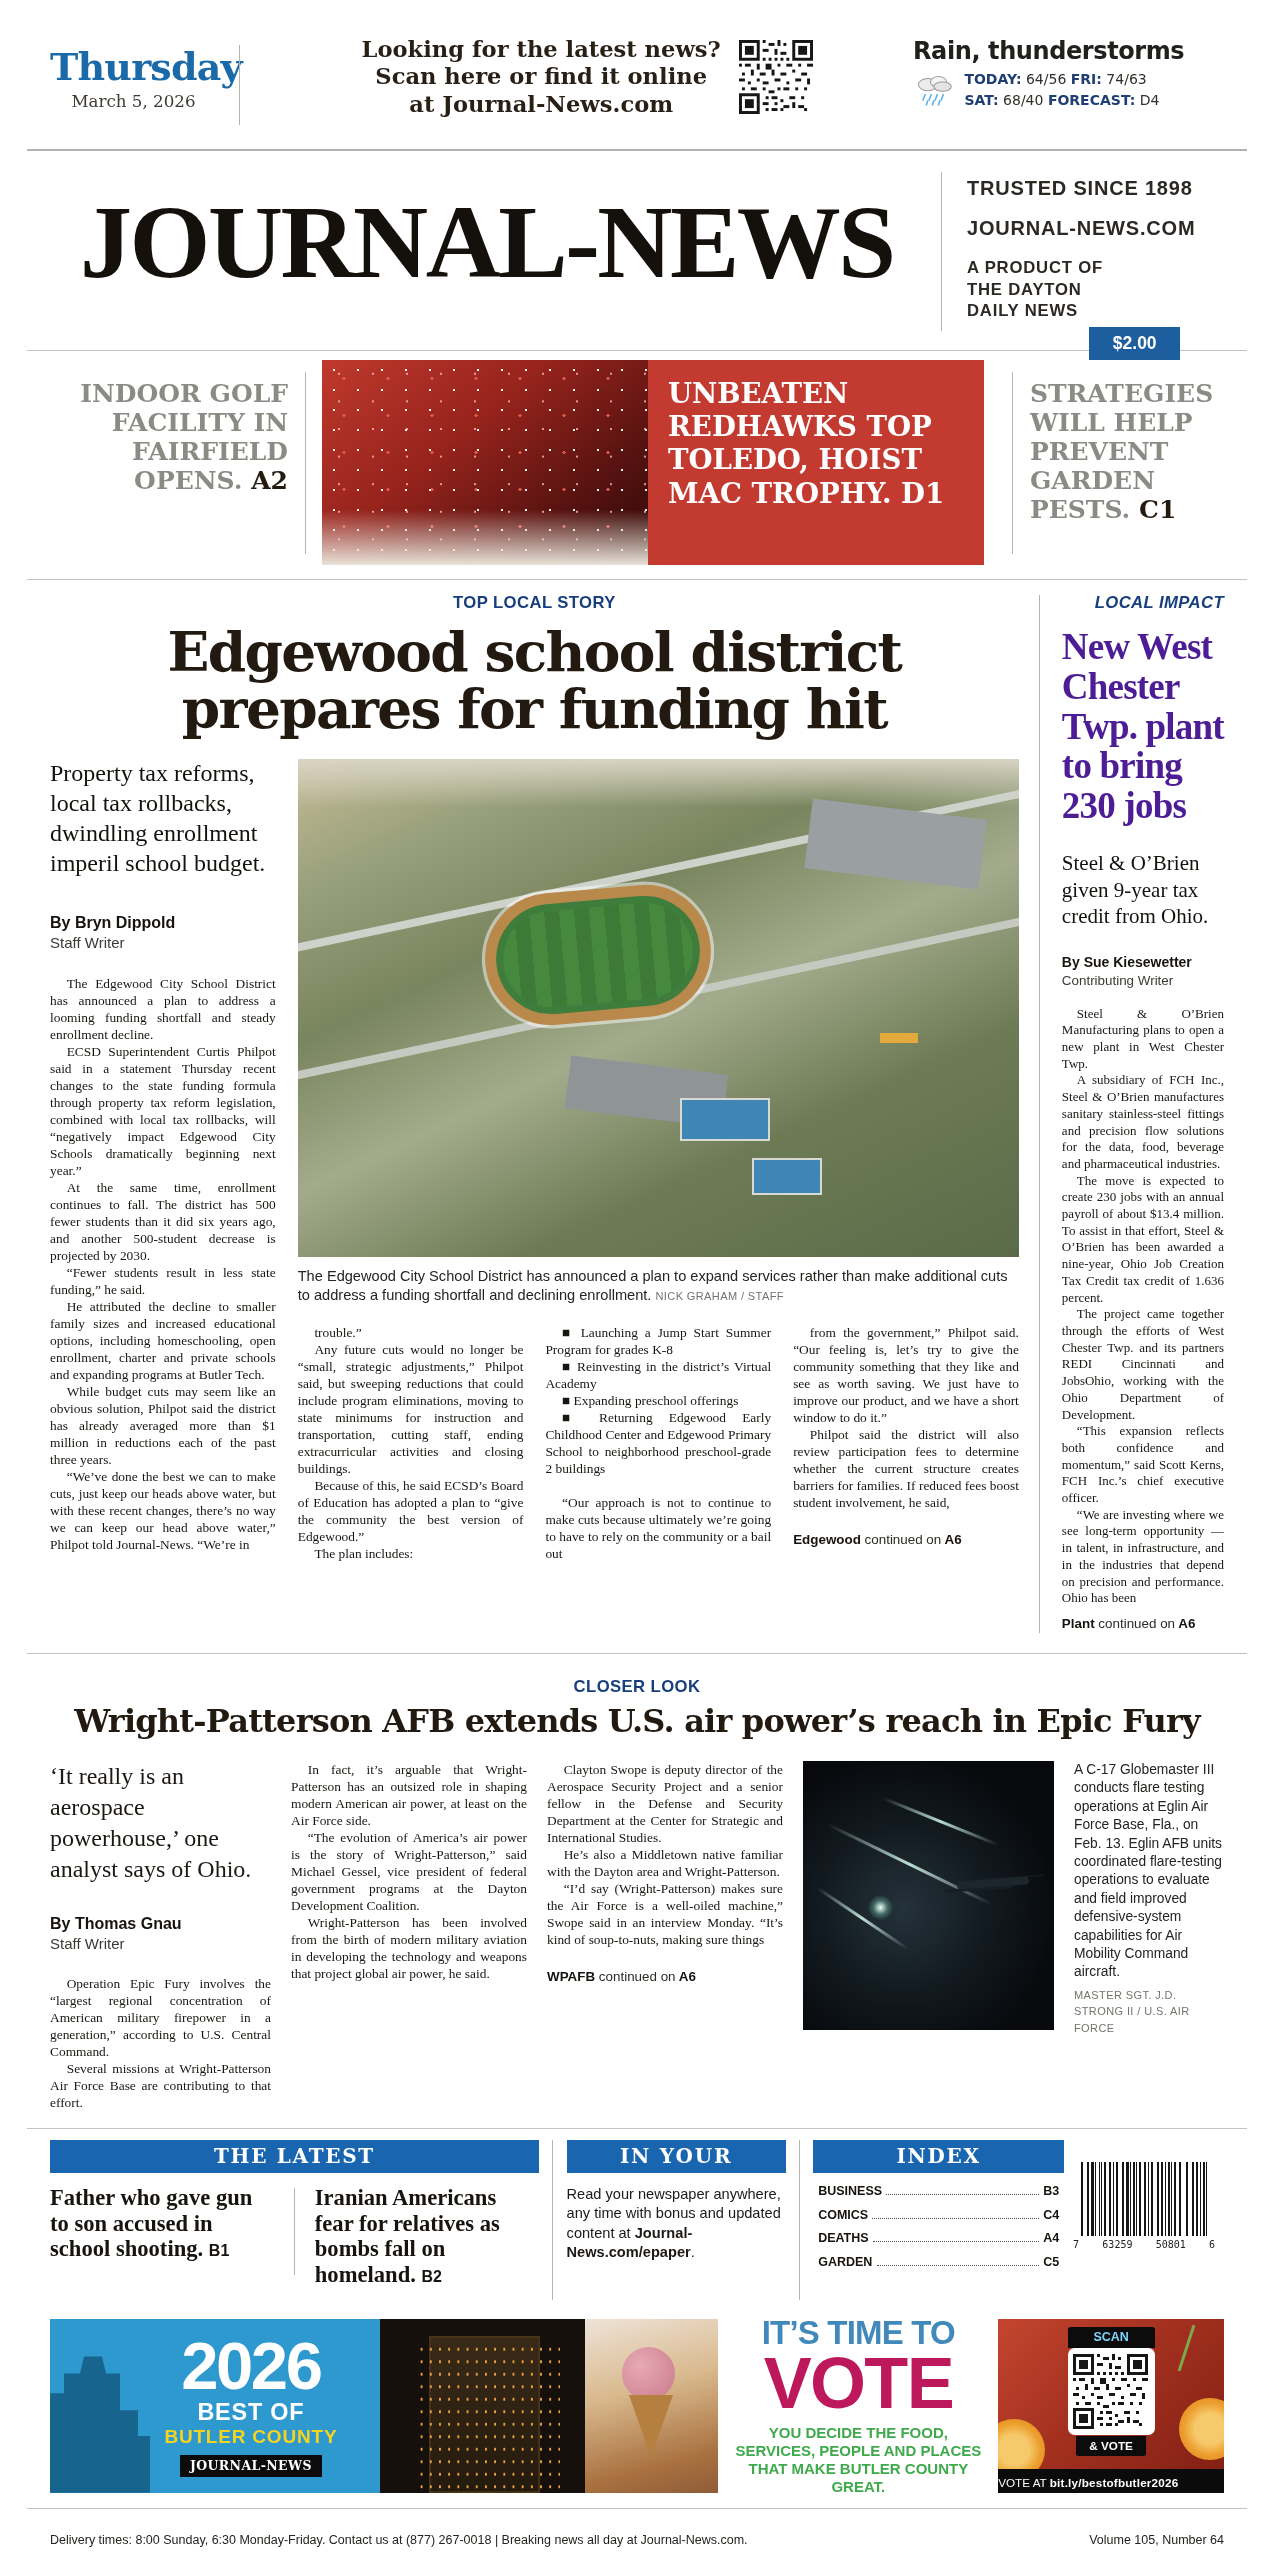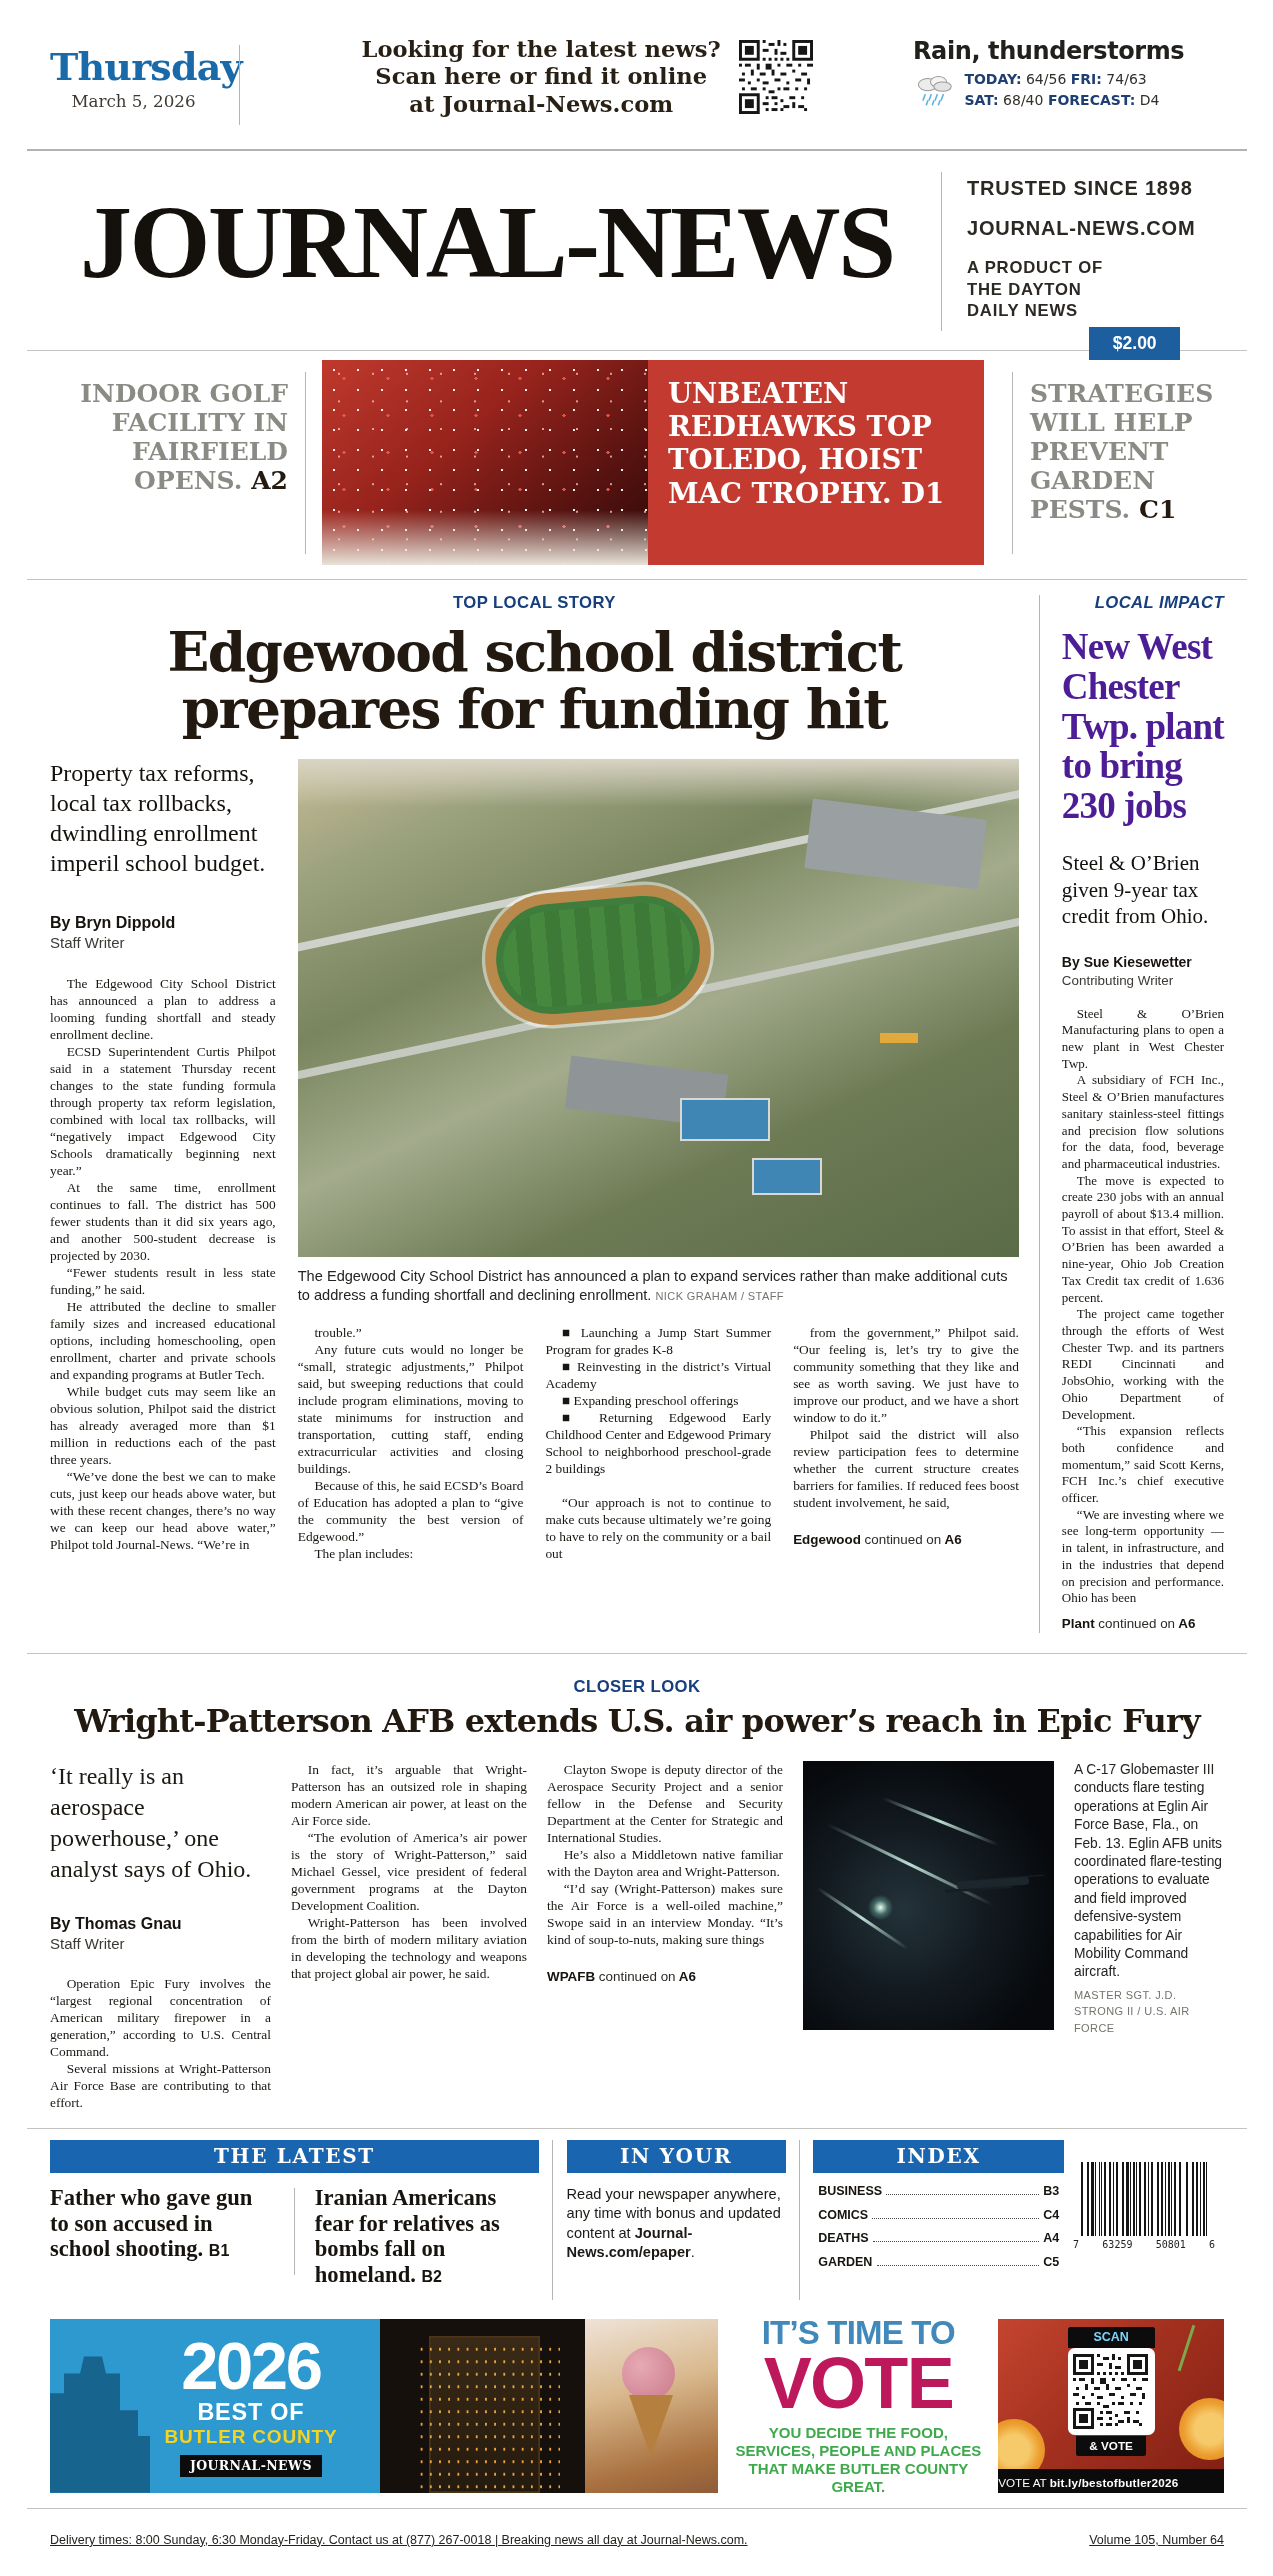--- a/index.html
+++ b/index.html
@@ -202,7 +202,7 @@
 
   
   .footer { display:flex; justify-content:space-between; margin:13.4px 50px 0; padding-top:10px;
-            font:12.5px/1.3 "Liberation Sans", sans-serif; color:#26231f;text-decoration:underline; }
+            font:12.5px/1.3 "Liberation Sans", sans-serif; color:#26231f; }
 </style>
 </head>
 <body>

